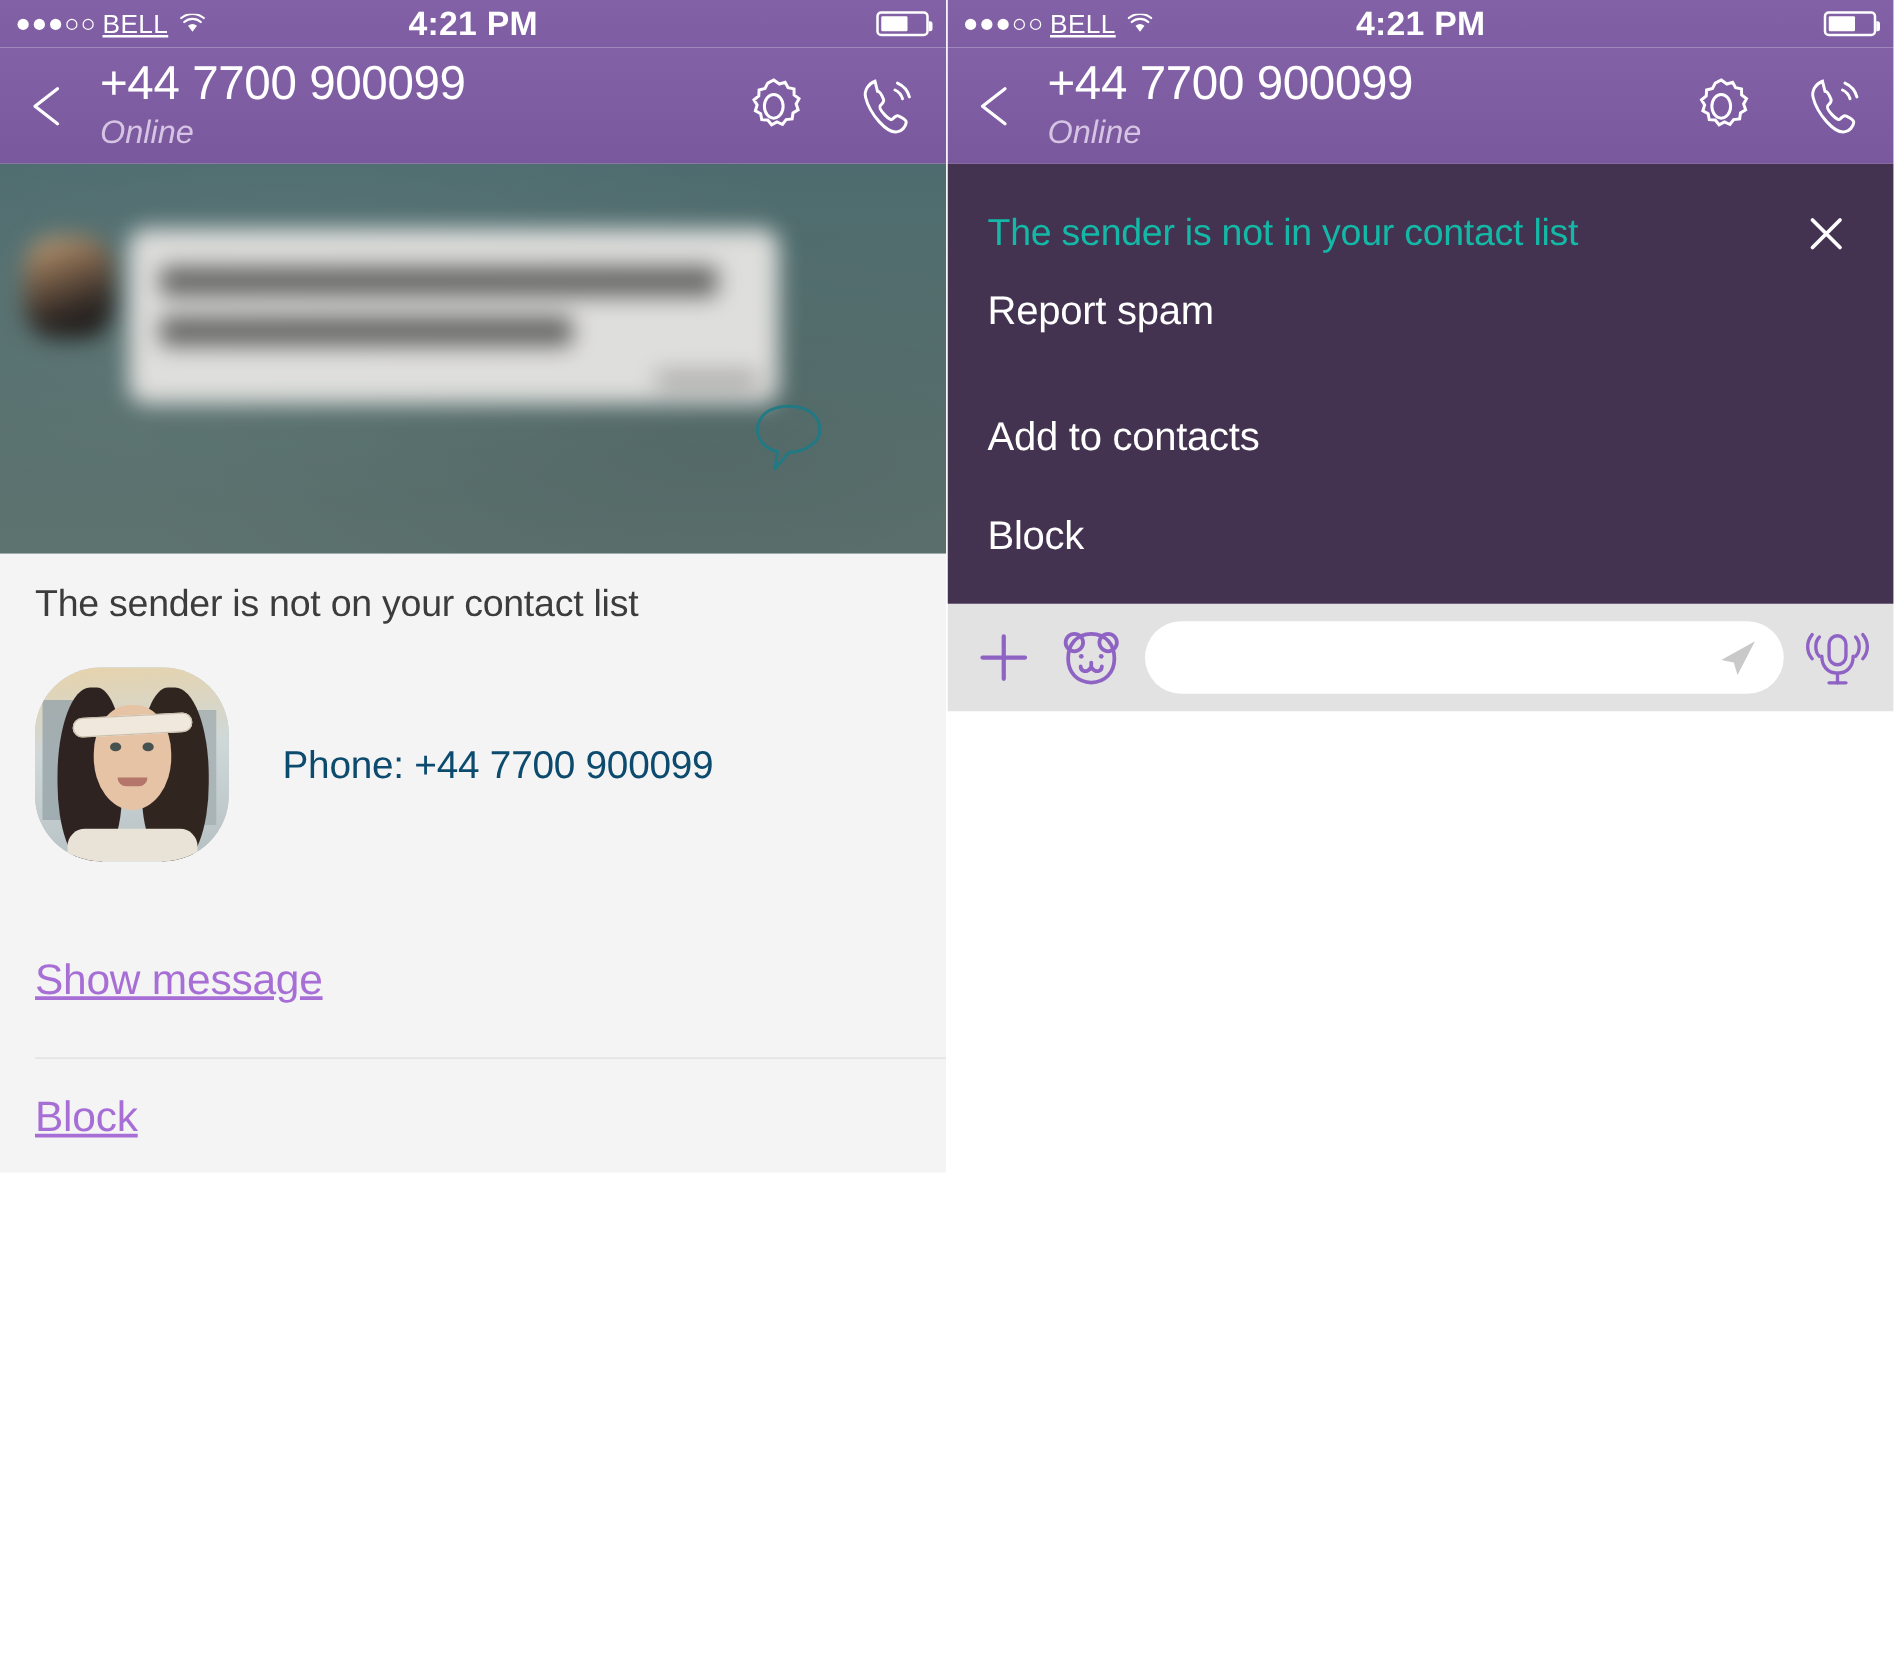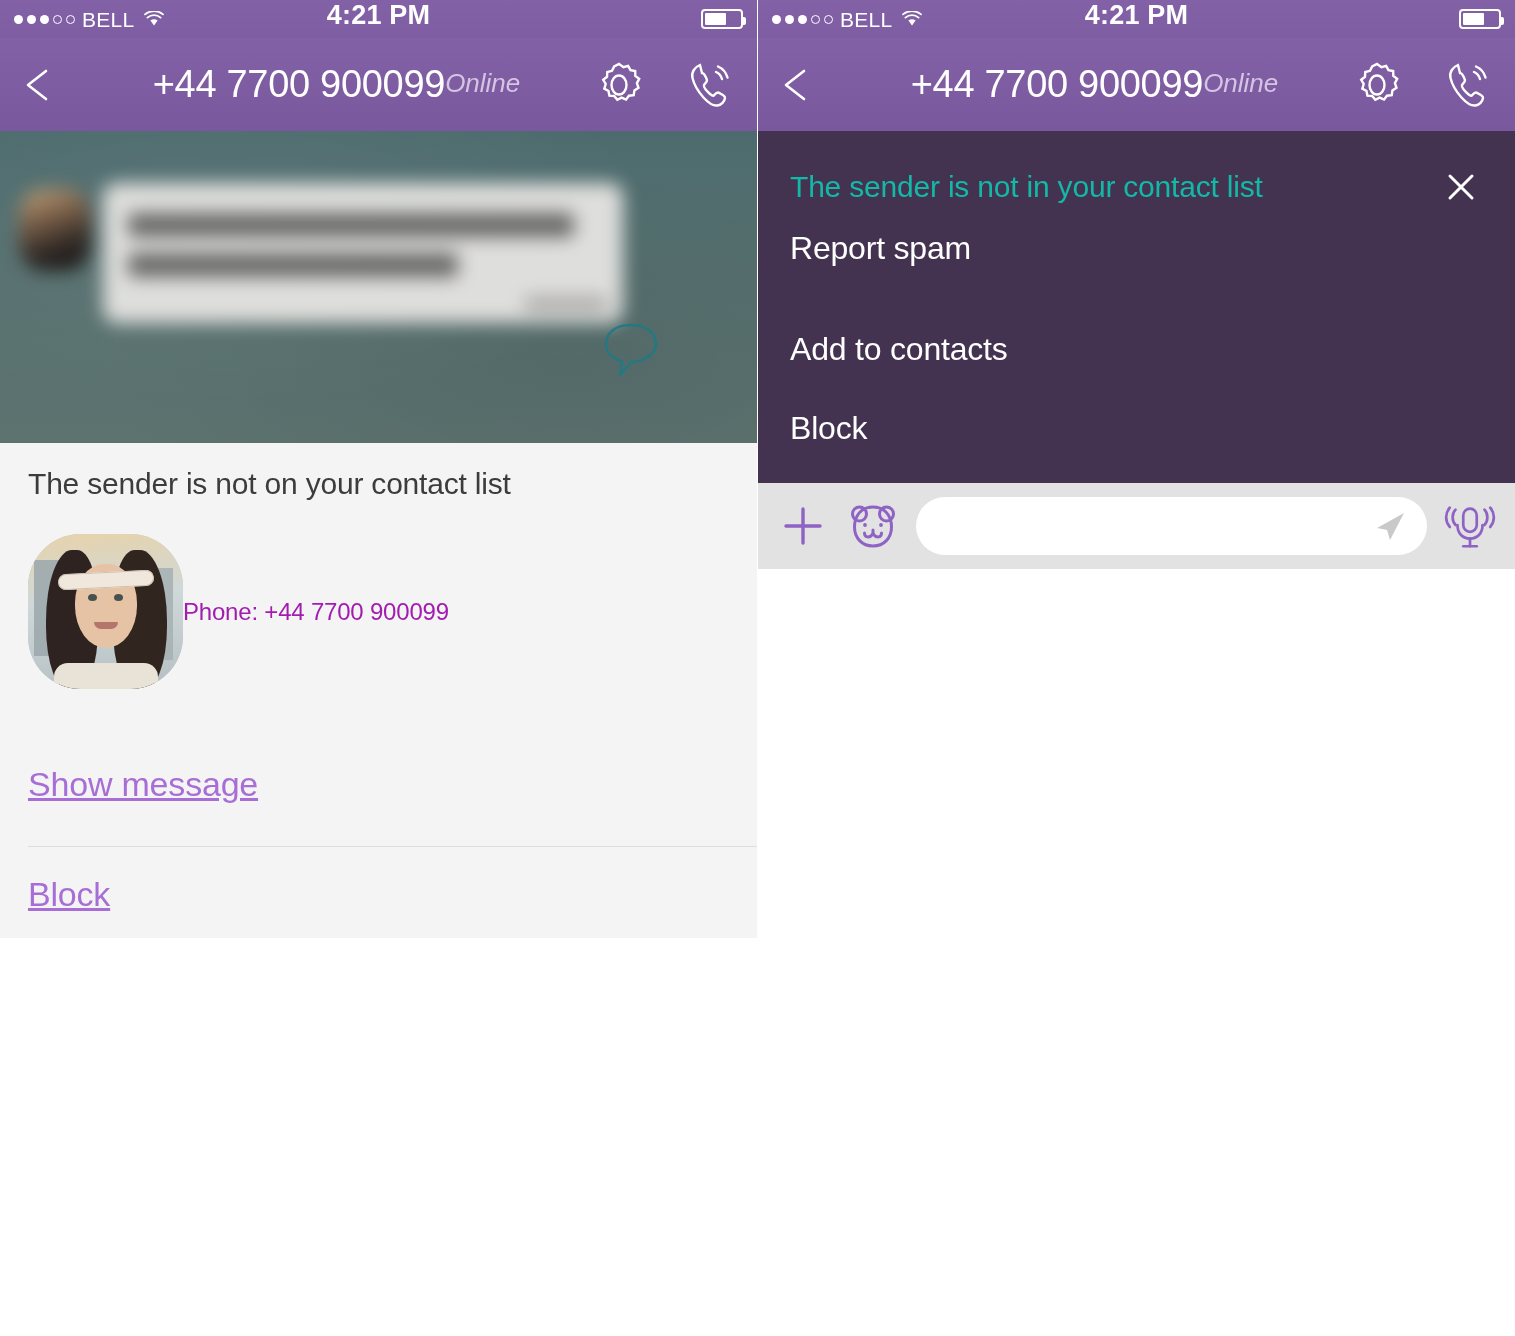--- a/index.html
+++ b/index.html
@@ -18,9 +18,10 @@
   .statusbar {
     position: relative; height: 38px; width: 100%;
     background: linear-gradient(180deg,#8261a6 0%, #7e5da2 100%);
-    display: flex; 
+    display: flex; align-items: center;
     padding: 0 14px;
     color: #ffffff;
+    text-decoration: underline;
   }
   .sb-left { display:flex; align-items:center; gap:7px; }
   .dots { display:flex; align-items:center; gap:4px; }

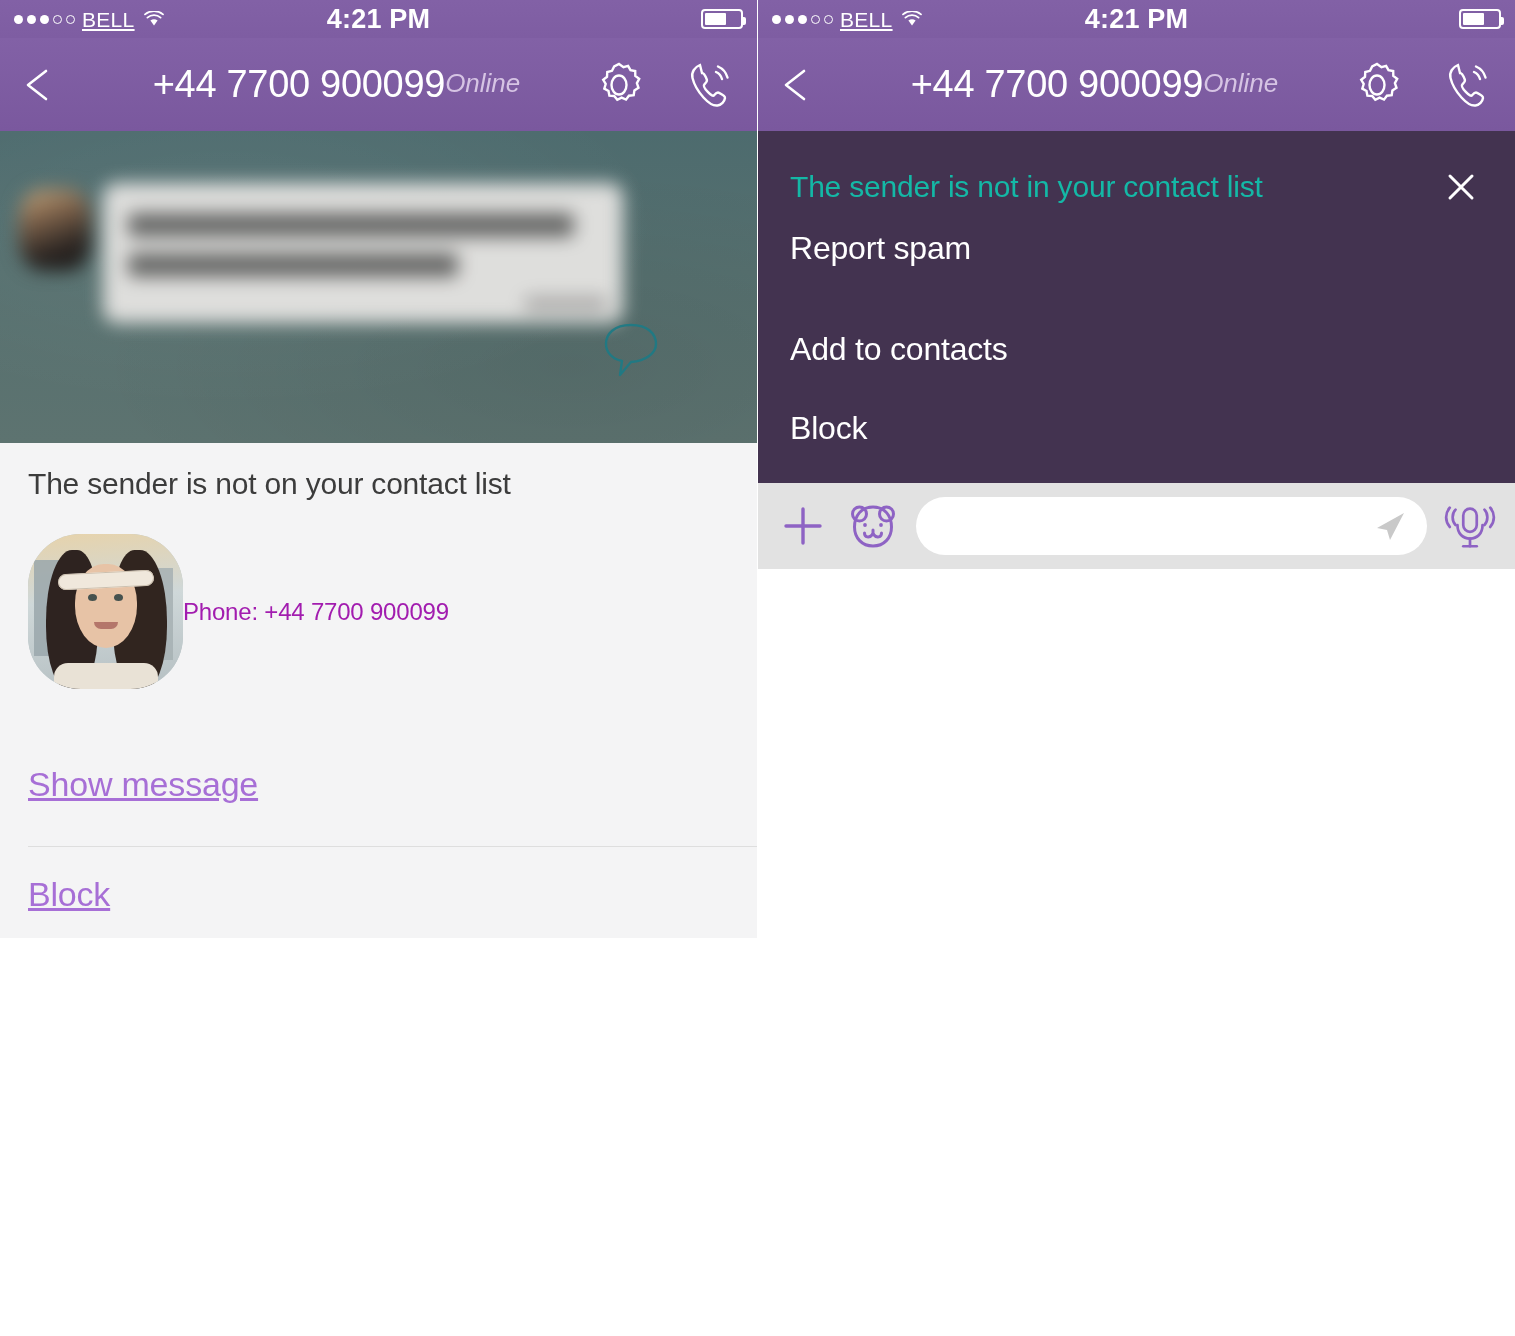--- a/index.html
+++ b/index.html
@@ -47,7 +47,7 @@
     position:relative;
   }
   .back-btn { width:56px; height:56px; display:flex; align-items:center; justify-content:center; flex:none; cursor:pointer;}
-  .nav-title-wrap { display:flex; flex-direction:row; justify-content:center; margin-left:10px; flex:1 1 auto; min-width:0;}
+  .nav-title-wrap { display:flex; flex-direction:column; justify-content:center; margin-left:10px; flex:1 1 auto; min-width:0;}
   .nav-title { color:#ffffff; font-size:38px; font-weight:400; line-height:1.02; letter-spacing:-.3px; white-space:nowrap;}
   .nav-sub { color:#d6c4e4; font-size:26px; line-height:1.25; margin-top:2px;font-style:italic;}
   .nav-actions { display:flex; align-items:center; gap:38px; flex:none; }

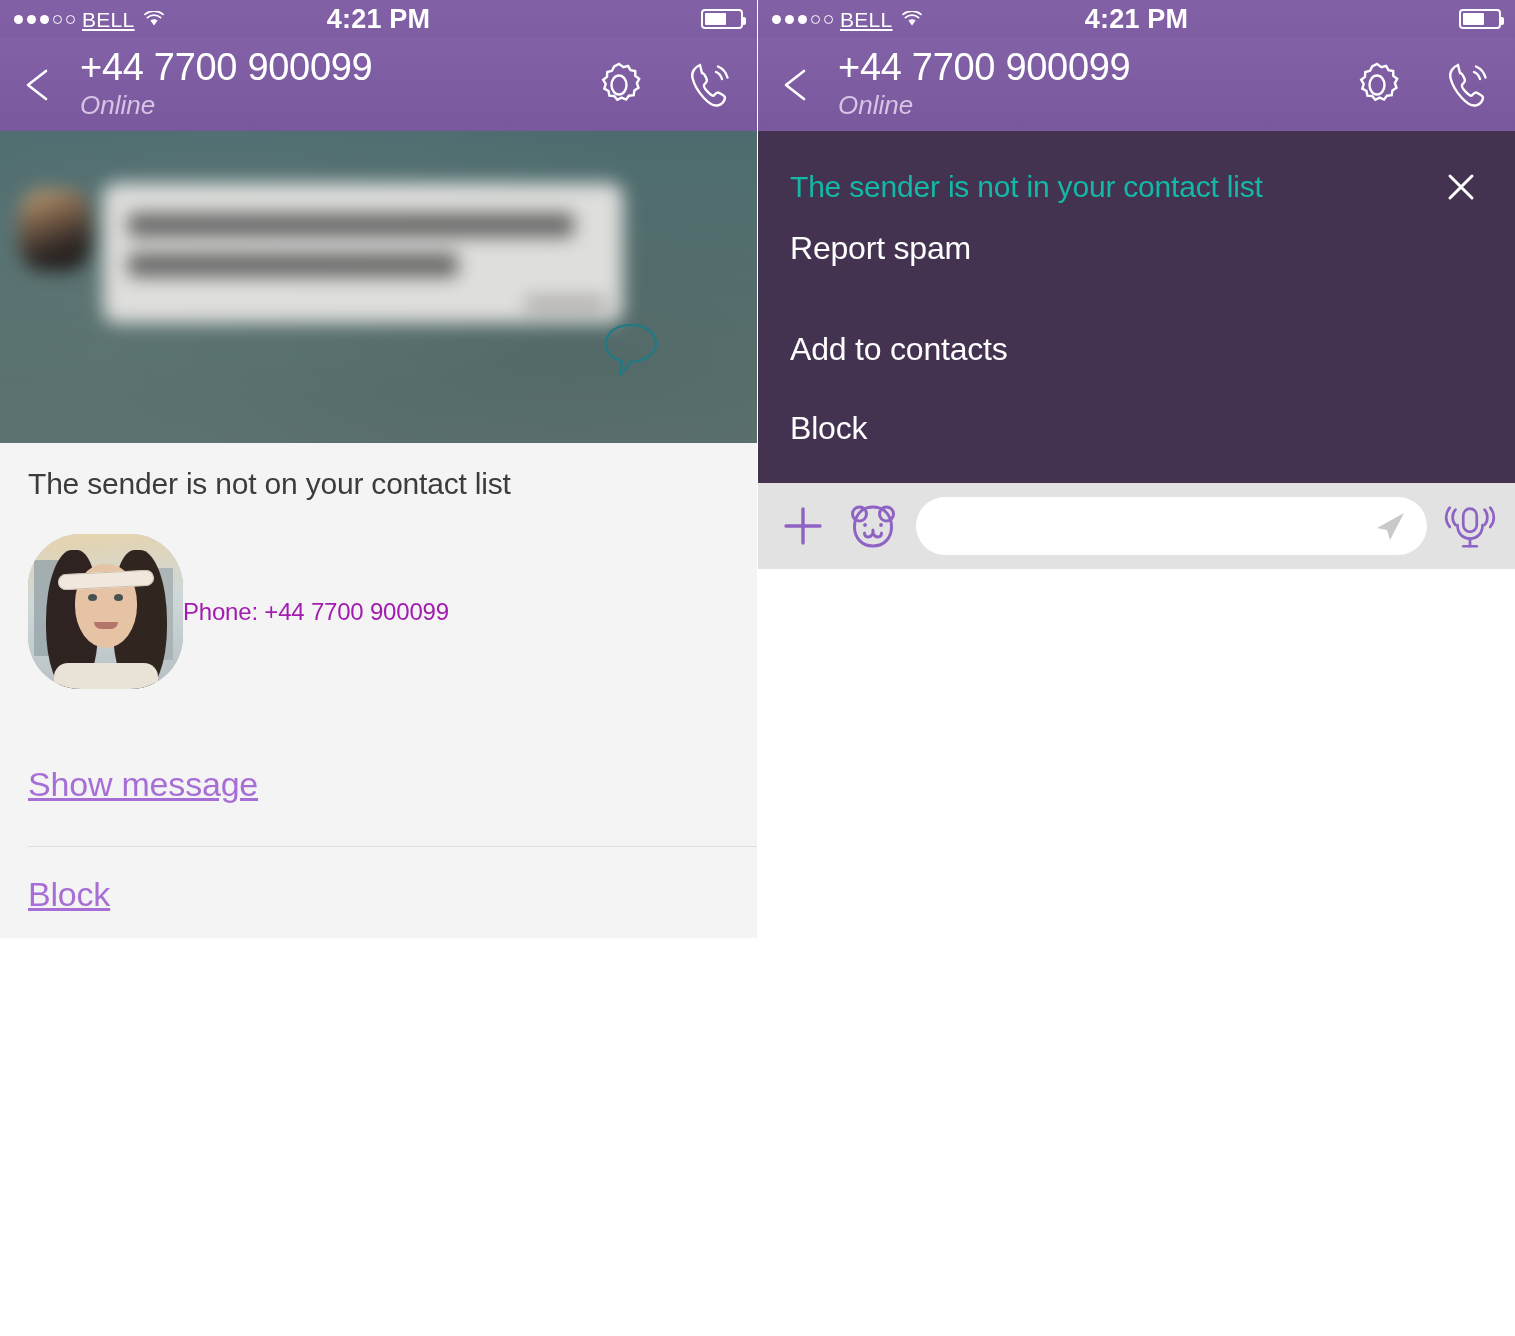--- a/index.html
+++ b/index.html
@@ -105,7 +105,7 @@
   .sc-avatar .eyeR{position:absolute; left:86px; top:60px; width:9px; height:7px; border-radius:50%; background:#46524f;}
   .sc-avatar .mouth{position:absolute; left:66px; top:88px; width:24px; height:7px; border-radius:0 0 12px 12px; background:#b4766a;}
   .sc-avatar .shirt{position:absolute; left:26px; bottom:0; width:104px; height:26px; border-radius:14px 14px 0 0; background:#e9e2d6;}
-  .sc-phone { font-size:24px; color:#a21caf; letter-spacing:-.2px;}
+  .sc-phone { font-size:31px; color:#0c4a6e; margin-left:43px; letter-spacing:-.2px;}
 
   .sc-action {
     position:absolute; left:0; right:0; padding: 0 28px;

